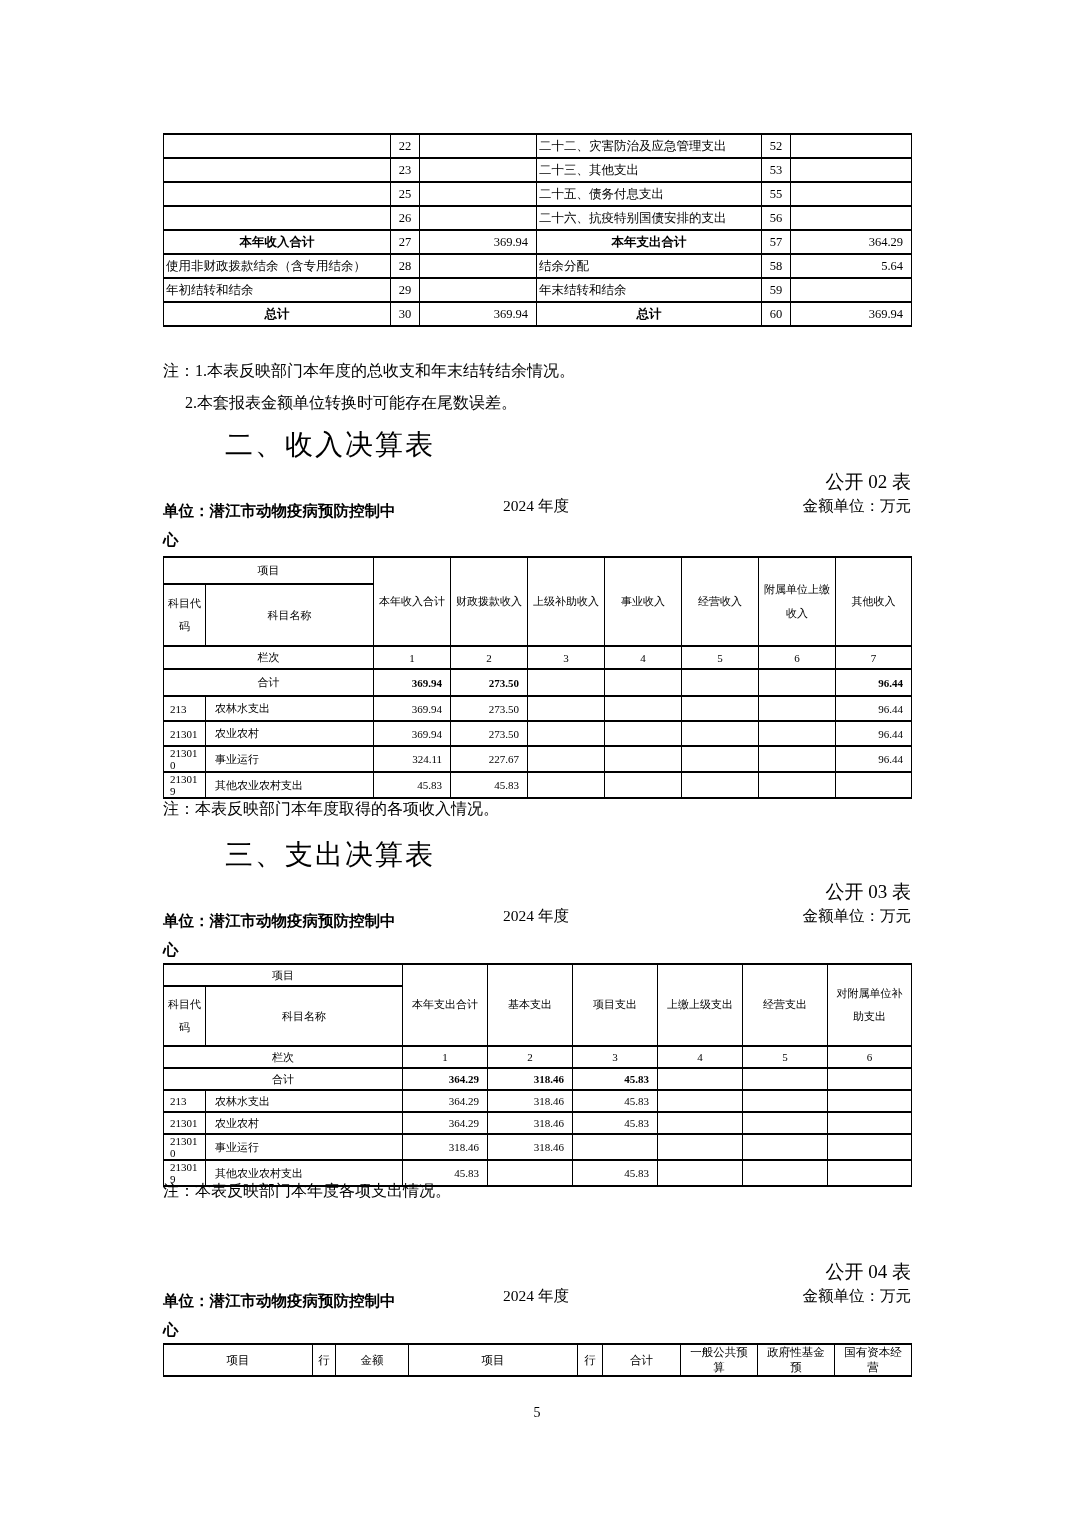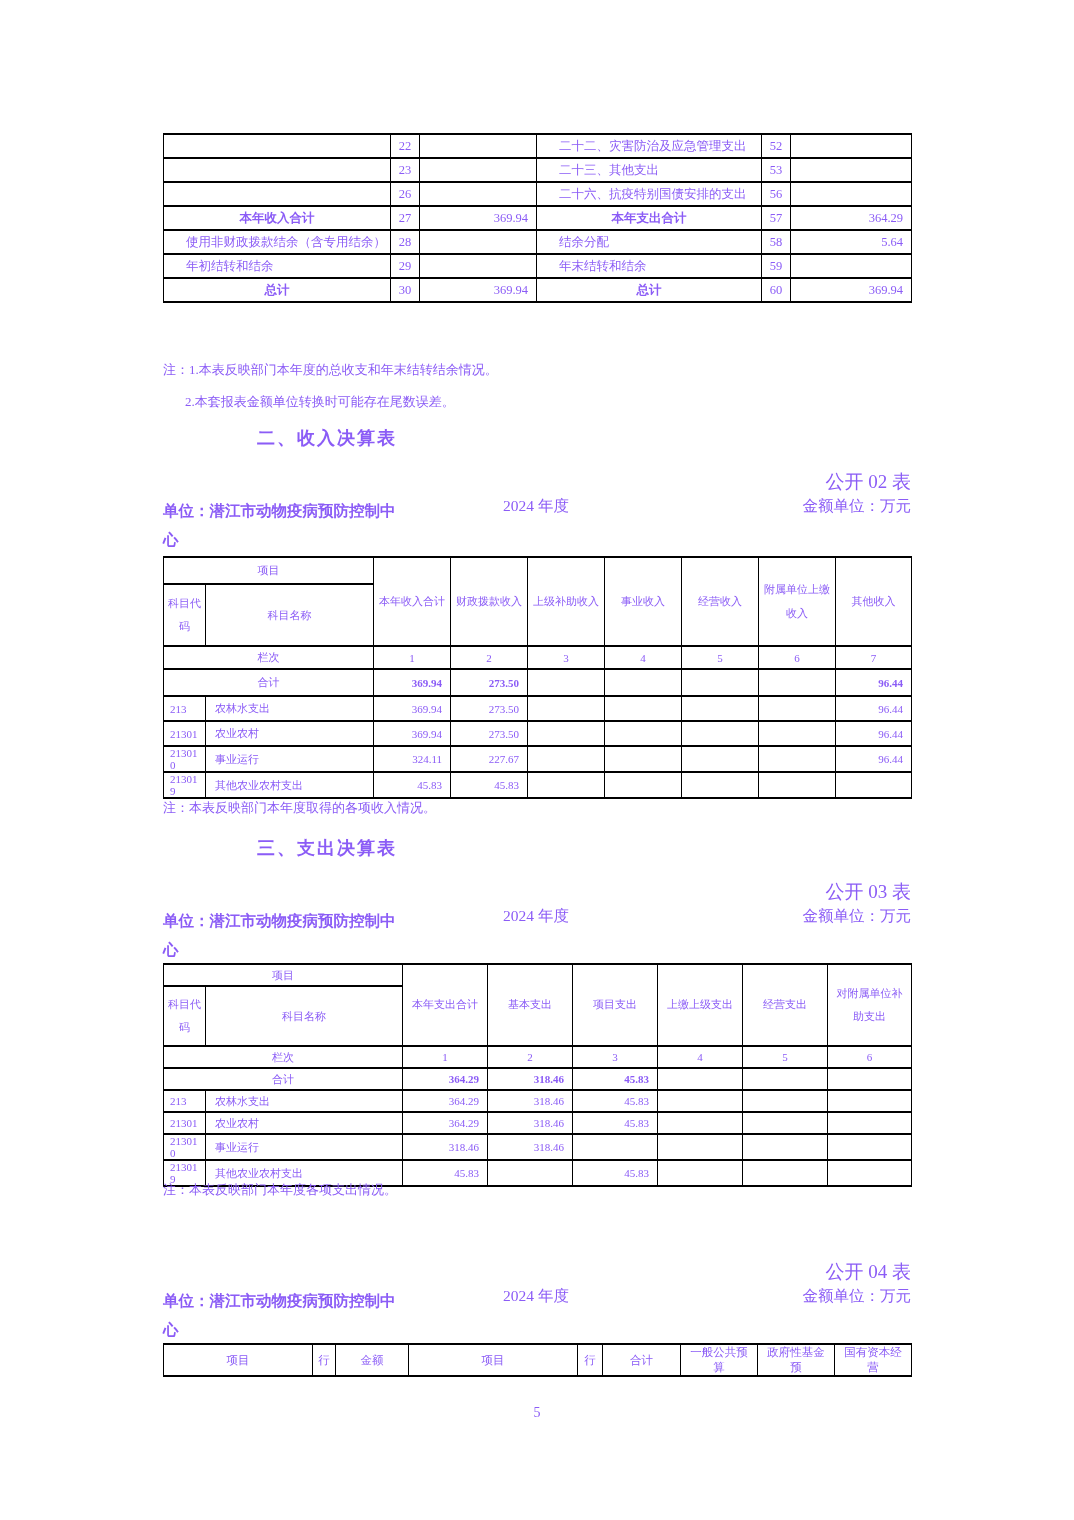--- a/index.html
+++ b/index.html
@@ -5,7 +5,7 @@
   * { box-sizing: border-box; }
   html,body { margin:0; padding:0; background:#ffffff; }
   .page { position:relative; width:1074px; height:1520px; background:#fff;
-          font-family:"Liberation Serif","DejaVu Serif",serif; color:#8b5cf6; overflow:hidden; }
+          font-family:"Liberation Serif","DejaVu Serif",serif; color:#000000; overflow:hidden; }
   .content { position:absolute; left:163px; top:0; width:748px; height:100%; }
   .abs { position:absolute; left:0; }
 

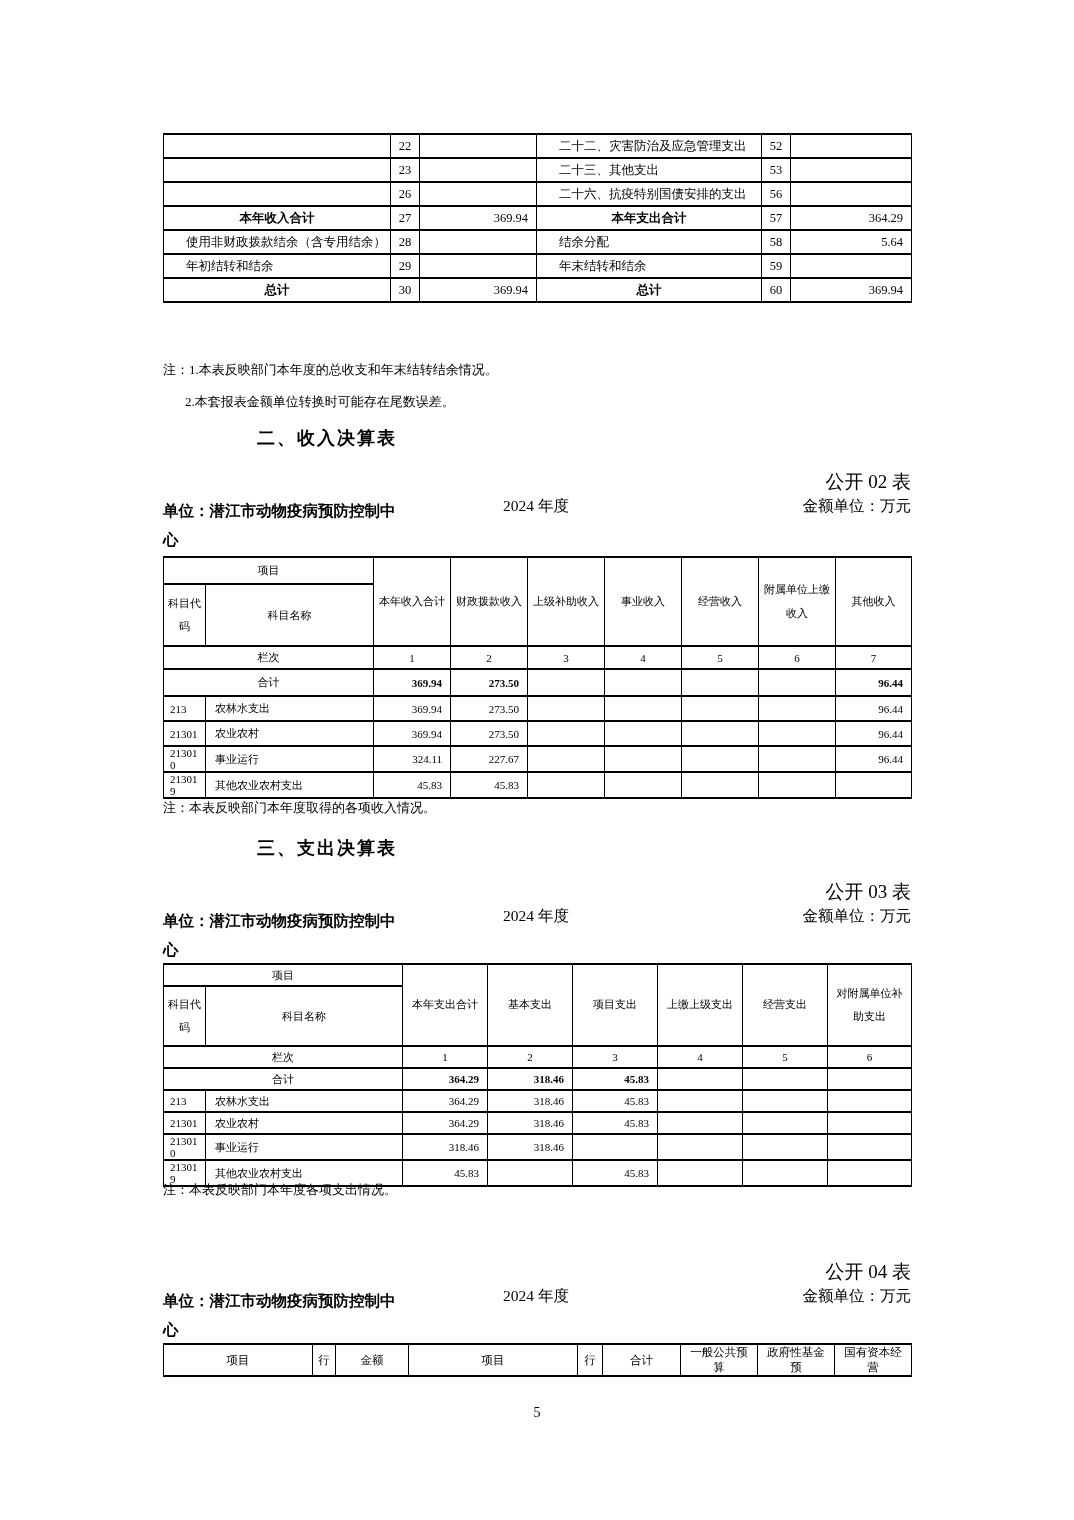--- a/index.html
+++ b/index.html
@@ -15,7 +15,7 @@
 
   
   .t1 td { height:24px; font-size:12.5px; }
-  .t1 .lab { text-align:left; padding-left:22px; }
+  .t1 .lab { text-align:left; padding-left:2px; }
   .t1 .bc  { text-align:center; font-weight:bold; padding-left:4px; }
   .t1 .ctr { text-align:center; }
   .t1 .num { text-align:right; padding-right:8px; }

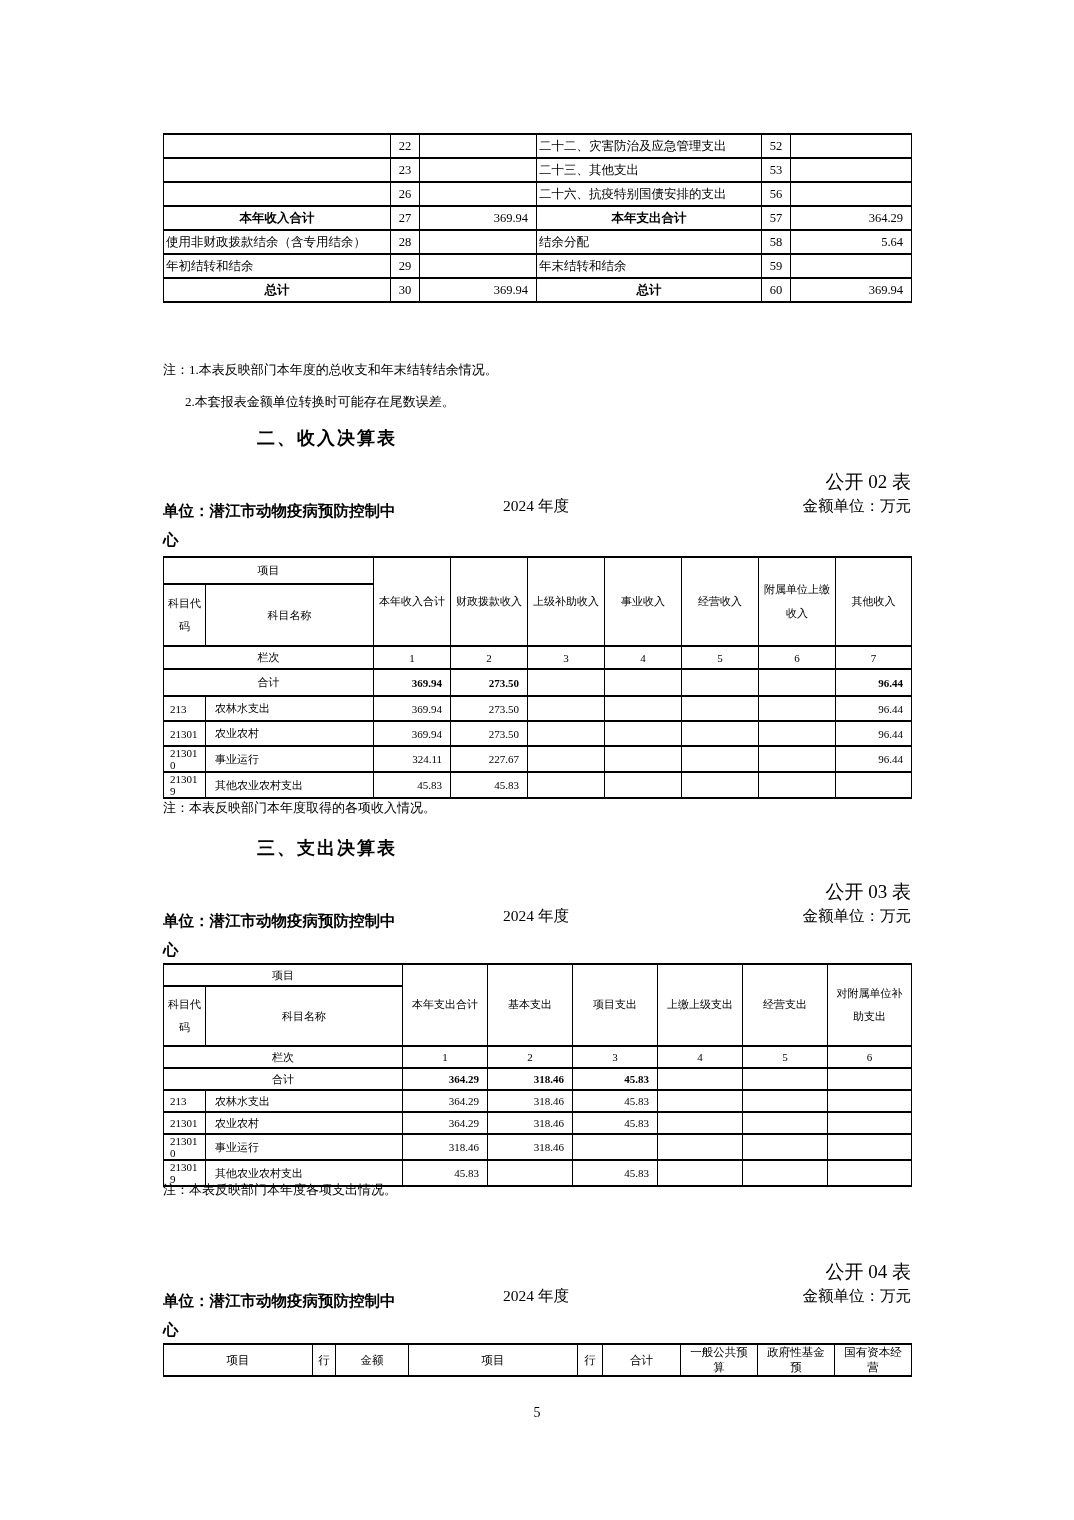--- a/index.html
+++ b/index.html
@@ -84,6 +84,14 @@
       </tr>
       <tr>
         <td class="lab"></td>
+        <td class="ctr">25</td>
+        <td class="num"></td>
+        <td class="lab">二十五、债务付息支出</td>
+        <td class="ctr">55</td>
+        <td class="num"></td>
+      </tr>
+      <tr>
+        <td class="lab"></td>
         <td class="ctr">26</td>
         <td class="num"></td>
         <td class="lab">二十六、抗疫特别国债安排的支出</td>

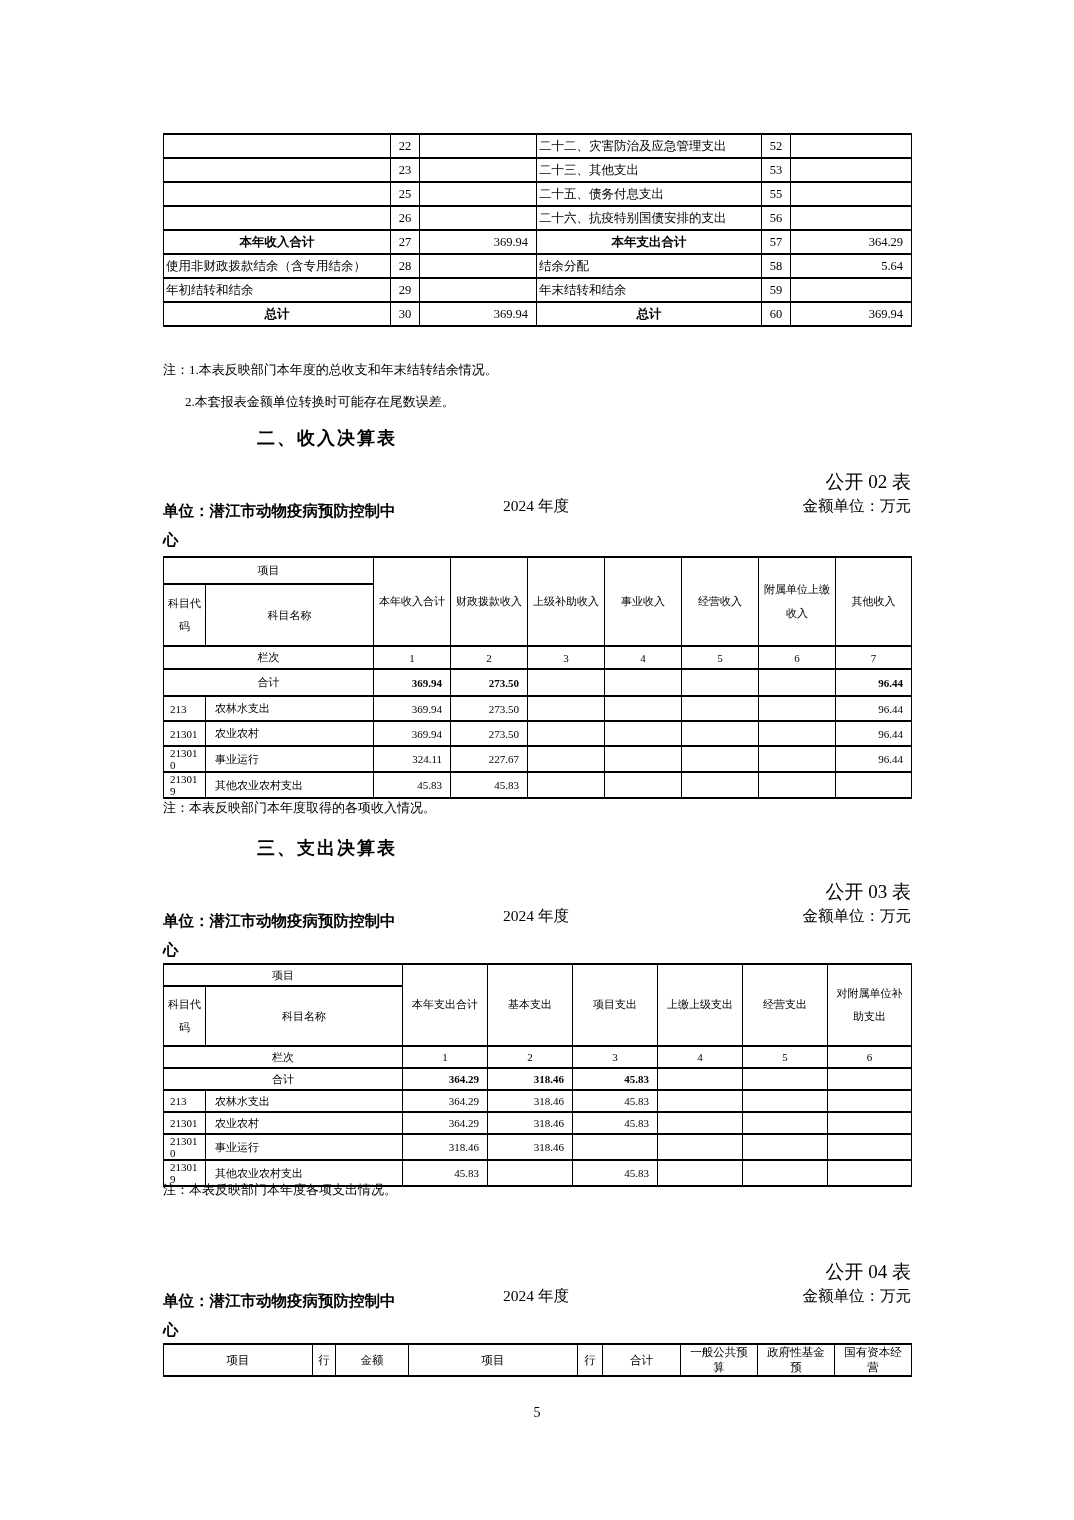--- a/index.html
+++ b/index.html
@@ -40,7 +40,7 @@
   .r4-a td { height:20px; font-size:11.5px; text-align:center; }
   .r4-b td { height:22px; font-size:11.5px; text-align:center; }
 
-  .note { position:absolute; font-size:13px; white-space:nowrap; }
+  .note { position:absolute; font-size:16px; white-space:nowrap; }
   .sec-title { position:absolute; left:62px; font-family:"Liberation Sans","DejaVu Sans",sans-serif;
                font-weight:bold; font-size:18px; letter-spacing:2px; white-space:nowrap;margin-left:32px; }
   .pub { position:absolute; left:0; width:748px; text-align:right; font-size:19px; white-space:nowrap; }

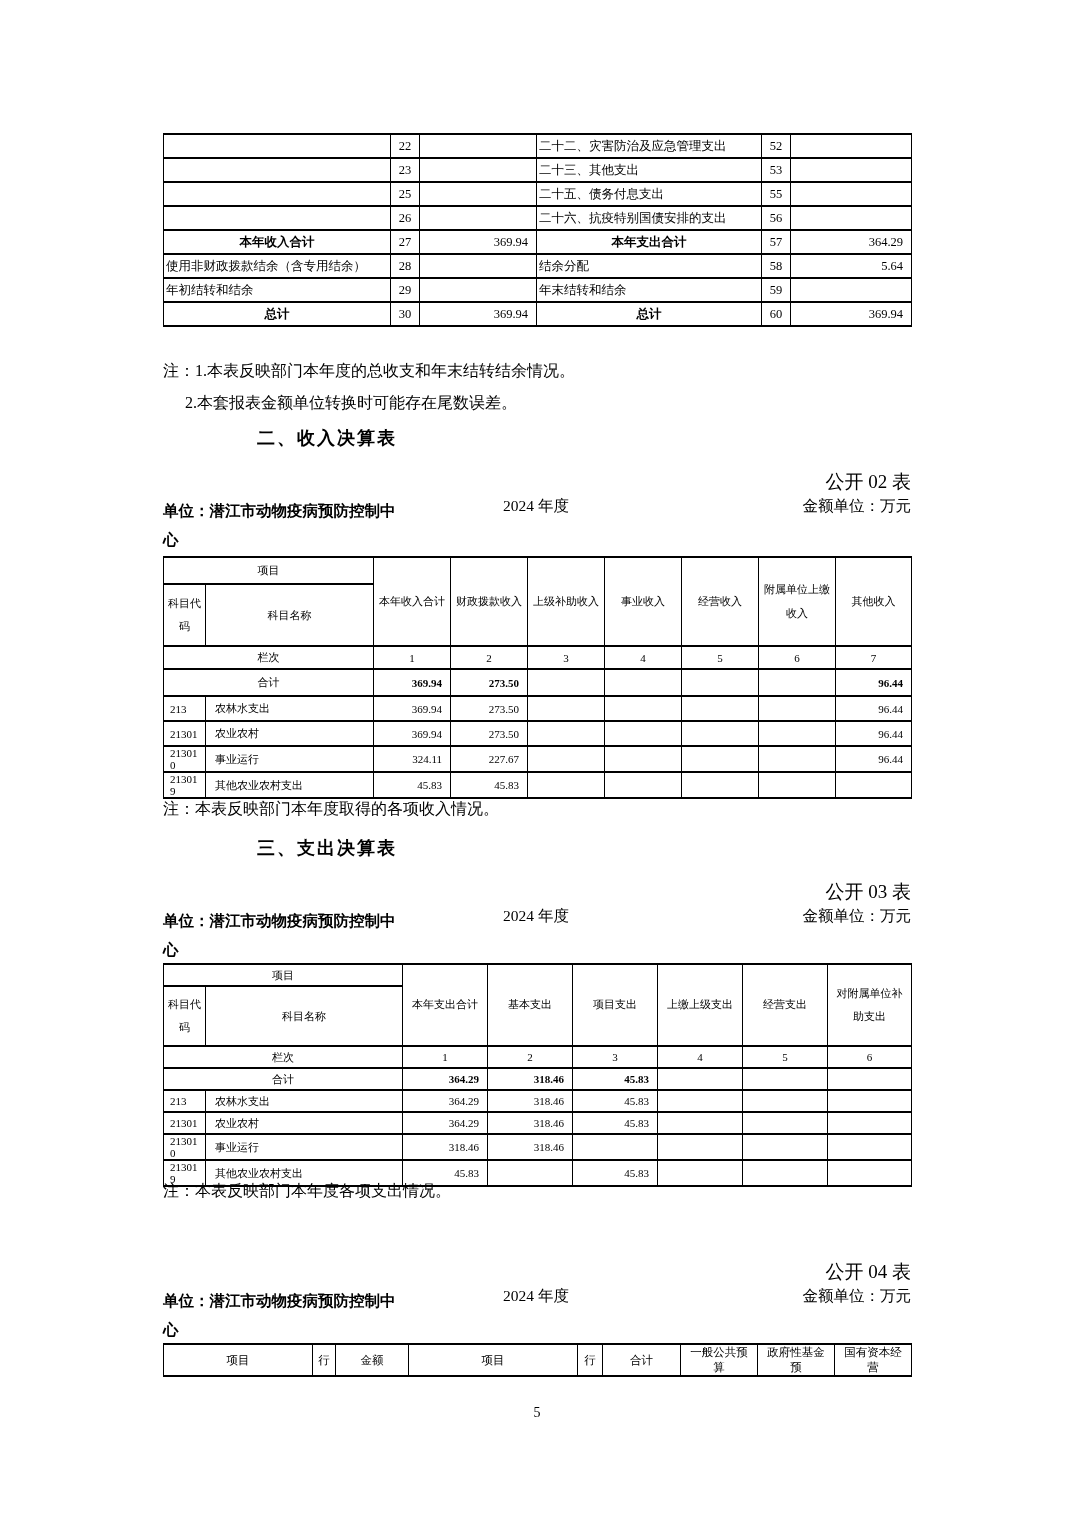--- a/index.html
+++ b/index.html
@@ -42,7 +42,7 @@
 
   .note { position:absolute; font-size:16px; white-space:nowrap; }
   .sec-title { position:absolute; left:62px; font-family:"Liberation Sans","DejaVu Sans",sans-serif;
-               font-weight:bold; font-size:18px; letter-spacing:2px; white-space:nowrap;margin-left:32px; }
+               font-weight:normal; font-size:28px; letter-spacing:2px; white-space:nowrap; }
   .pub { position:absolute; left:0; width:748px; text-align:right; font-size:19px; white-space:nowrap; }
   .meta { position:absolute; left:0; width:748px; font-size:15.5px; }
   .m-org  { display:inline-block; width:242px; word-break:break-all; line-height:29px; vertical-align:top;font-weight:bold; }

